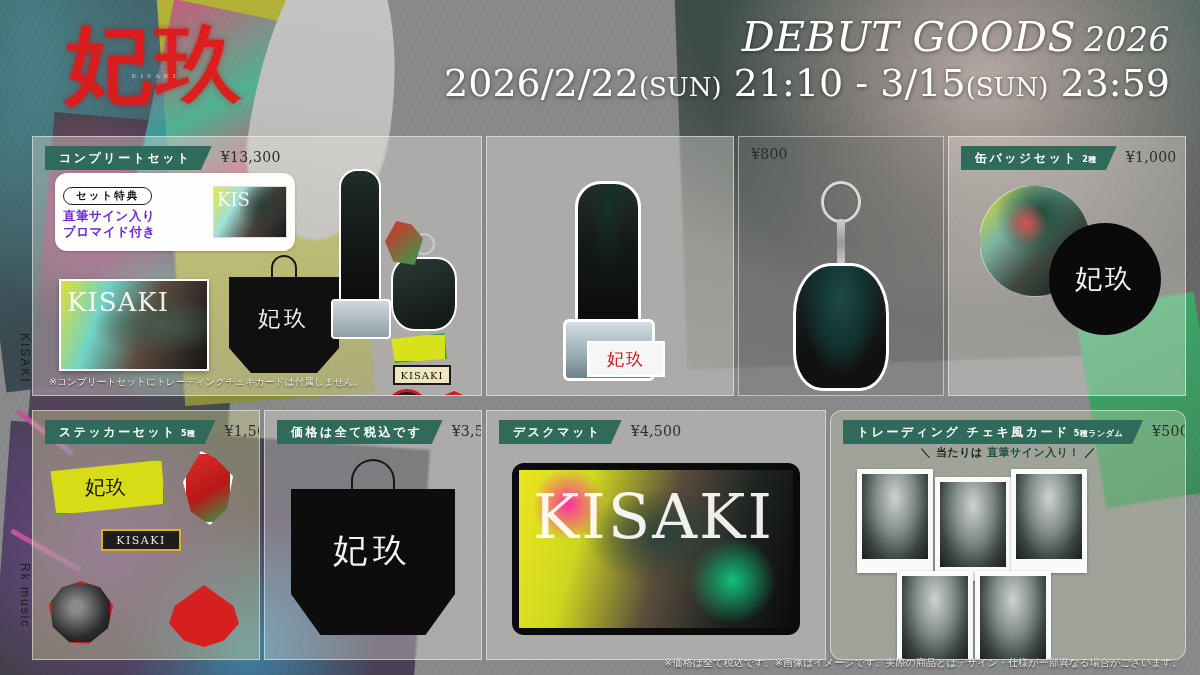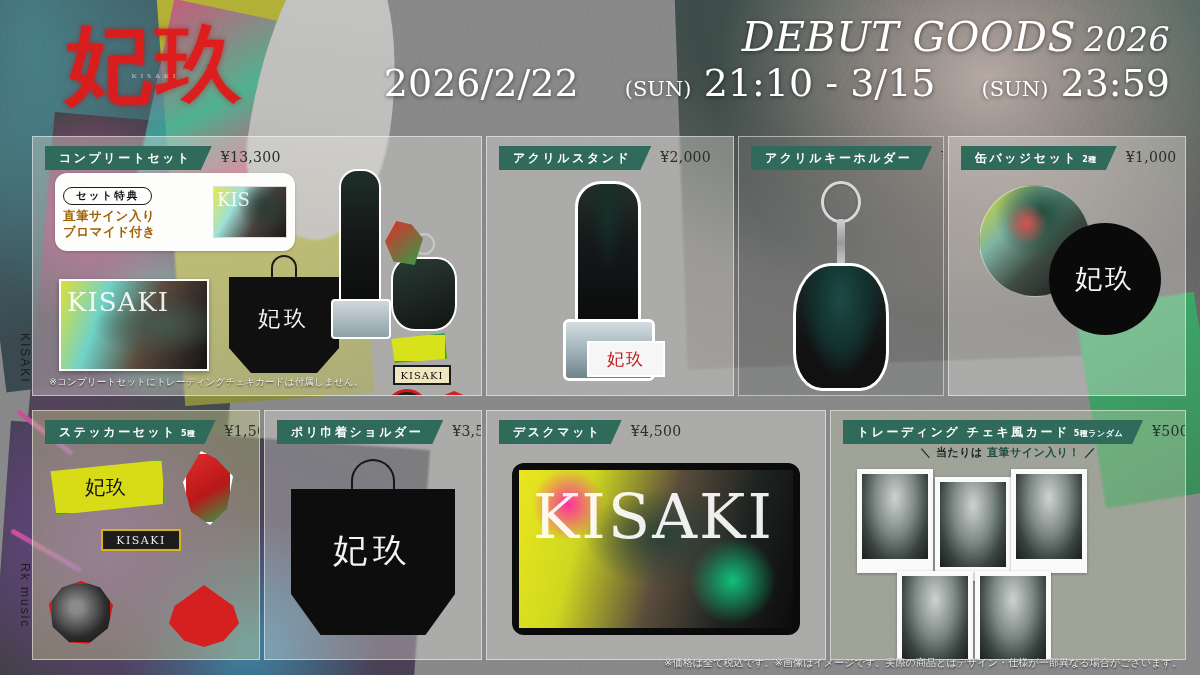--- a/index.html
+++ b/index.html
@@ -134,7 +134,7 @@
   .date-line {
     font-size: 38px; line-height: 1.18; margin-top: 2px; letter-spacing: 0px;
   }
-  .date-line .sm { font-size: 21px; margin-left: 46px; }
+  .date-line .sm { font-size: 26px; }
 
   
   .side-label {

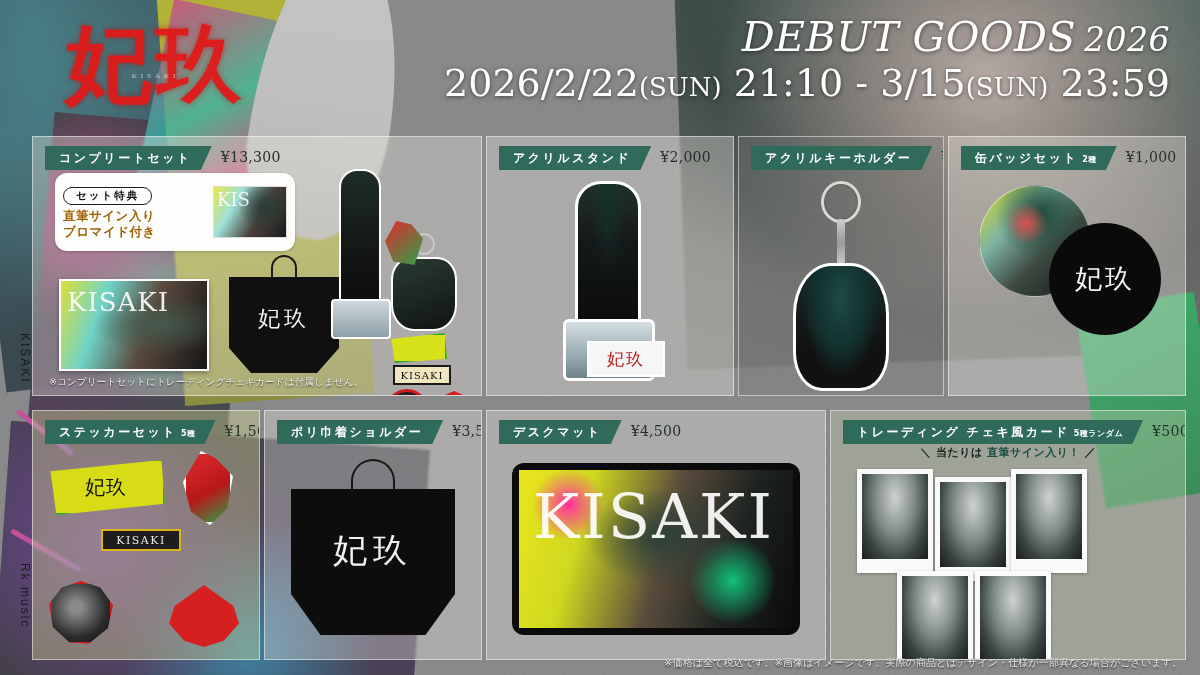--- a/index.html
+++ b/index.html
@@ -584,12 +584,6 @@
     </div>
 
     <div class="card tint-pale">
-      <div class="card-head">
-        <div class="tag">
-          <span>アクリルスタンド</span>
-        </div>
-        <div class="price">¥2,000</div>
-      </div>
       <div class="as-wrap">
         <div class="as-figure"></div>
         <div class="as-base"></div>

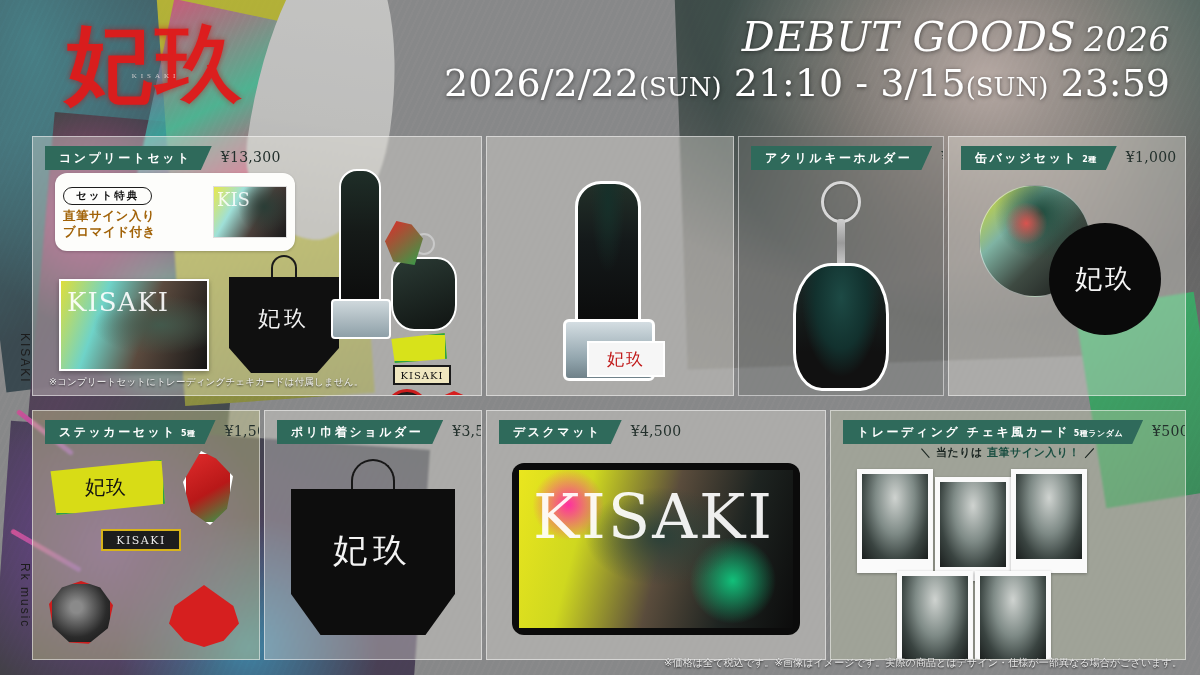--- a/index.html
+++ b/index.html
@@ -593,9 +593,6 @@
 
     <div class="card tint-dark">
       <div class="card-head">
-        <div class="tag">
-          <span>アクリルキーホルダー</span>
-        </div>
         <div class="price">¥800</div>
       </div>
       <div class="kh-ring"></div>

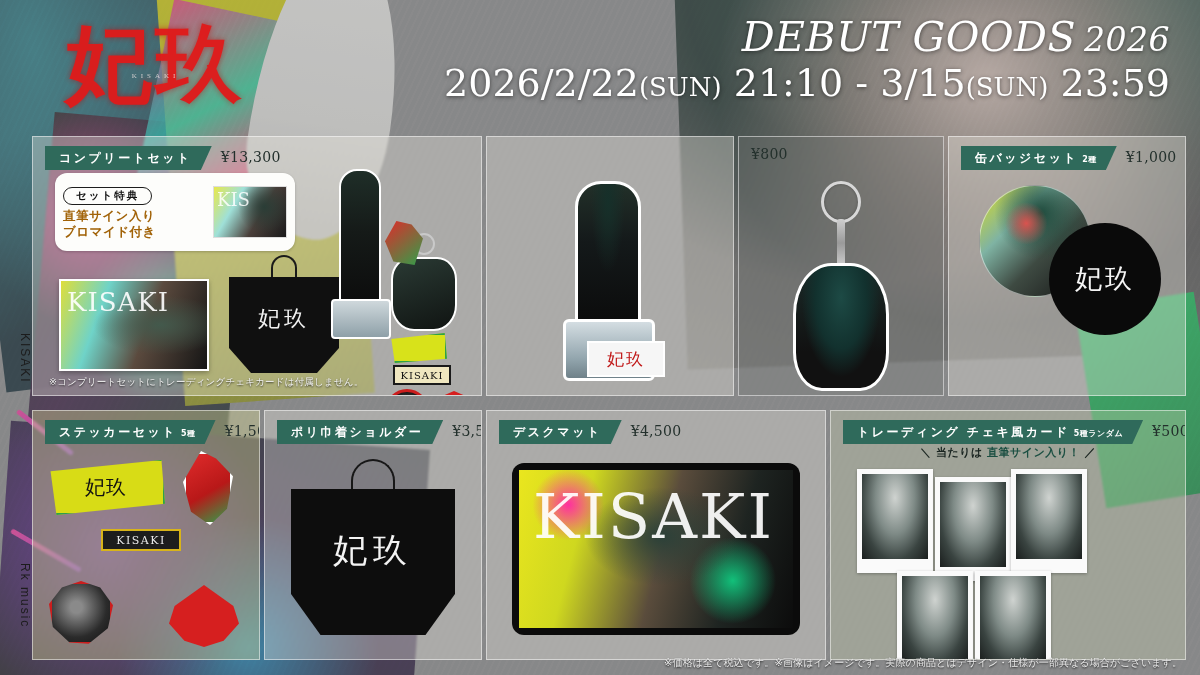--- a/index.html
+++ b/index.html
@@ -218,7 +218,7 @@
     font-family: "DejaVu Sans", sans-serif;
   }
   .bonus-lines {
-    font-size: 12.5px; font-weight: 700; color: #a16207;
+    font-size: 12.5px; font-weight: 700; color: #6d28d9;
     line-height: 1.25; letter-spacing: .5px; margin-top: 3px;
     font-family: "DejaVu Sans", sans-serif;
   }

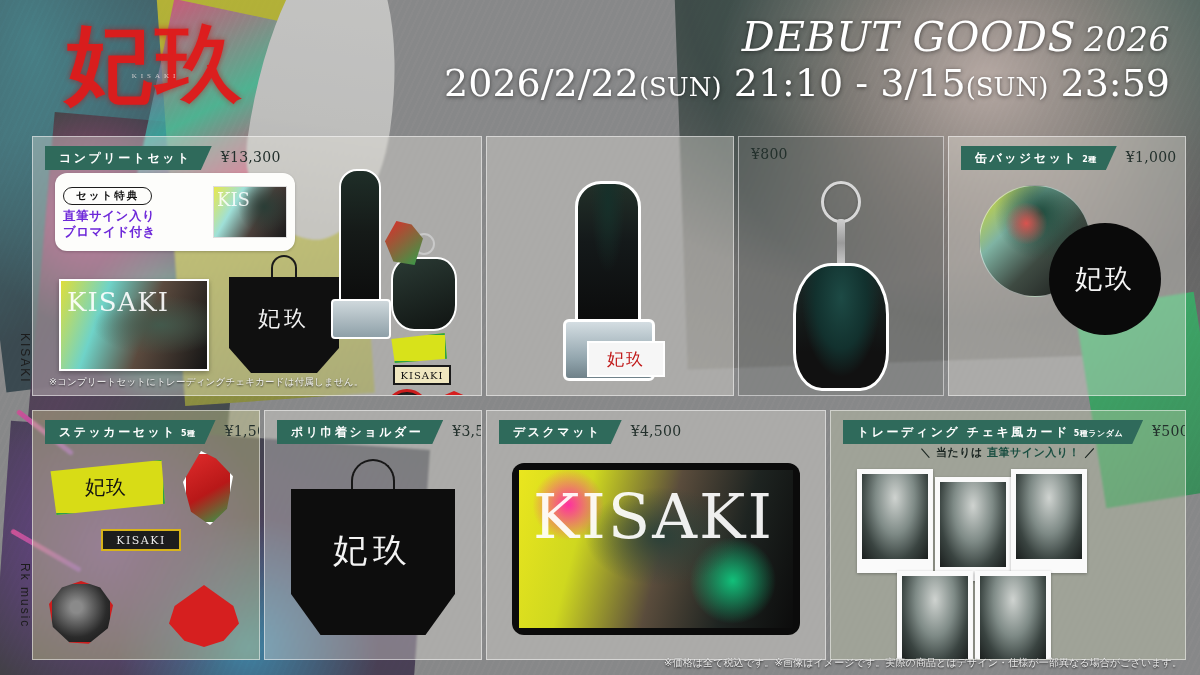--- a/index.html
+++ b/index.html
@@ -631,7 +631,7 @@
     <div class="card tint-pale">
       <div class="card-head">
         <div class="tag">
-          <span>ポリ巾着ショルダー</span>
+          <span>価格は全て税込です</span>
         </div>
         <div class="price">¥3,500</div>
       </div>

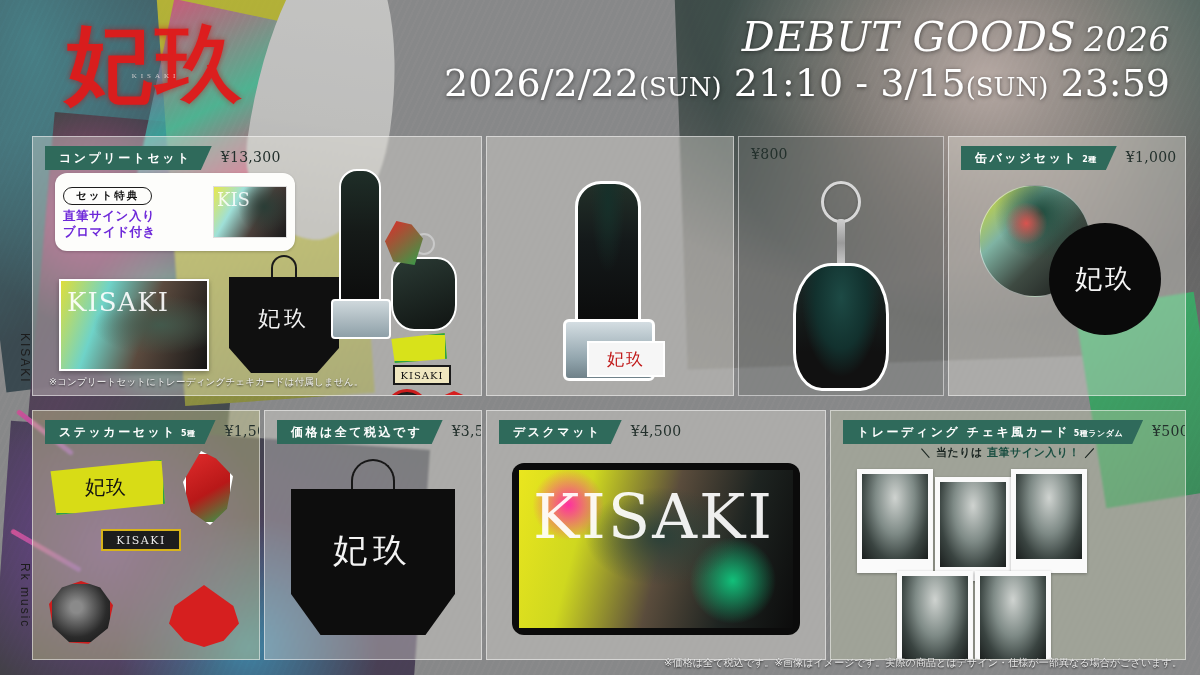--- a/index.html
+++ b/index.html
@@ -170,7 +170,7 @@
   .card.tint-yellow { background: rgba(222,220,150,.38); }
   .card.tint-pale   { background: rgba(240,238,230,.34); }
   .card.tint-dark   { background: rgba(120,122,120,.30); }
-  .card.tint-green  { background: rgba(205,214,180,.34); }
+  .card.tint-green  { background: rgba(205,214,180,.34); border-radius: 12px; }
 
   .card-head {
     position: absolute; left: 12px; top: 9px;

